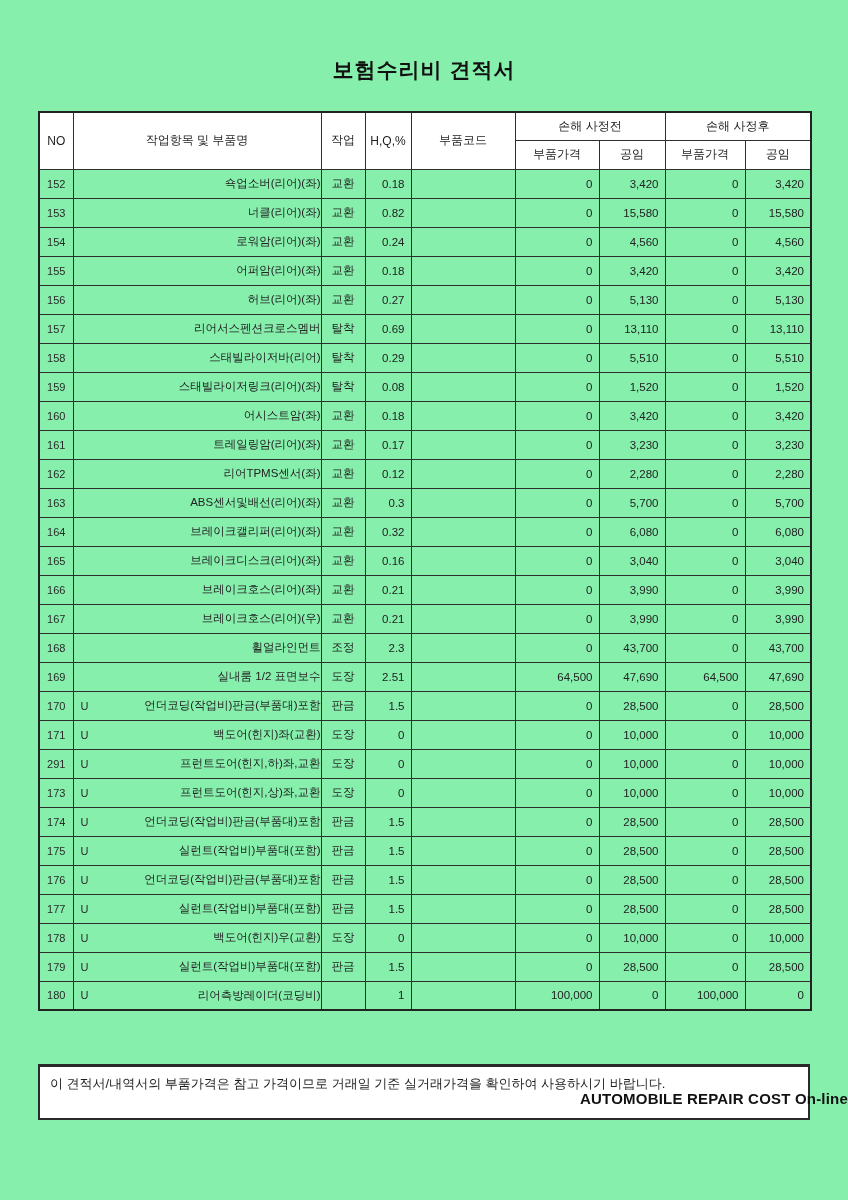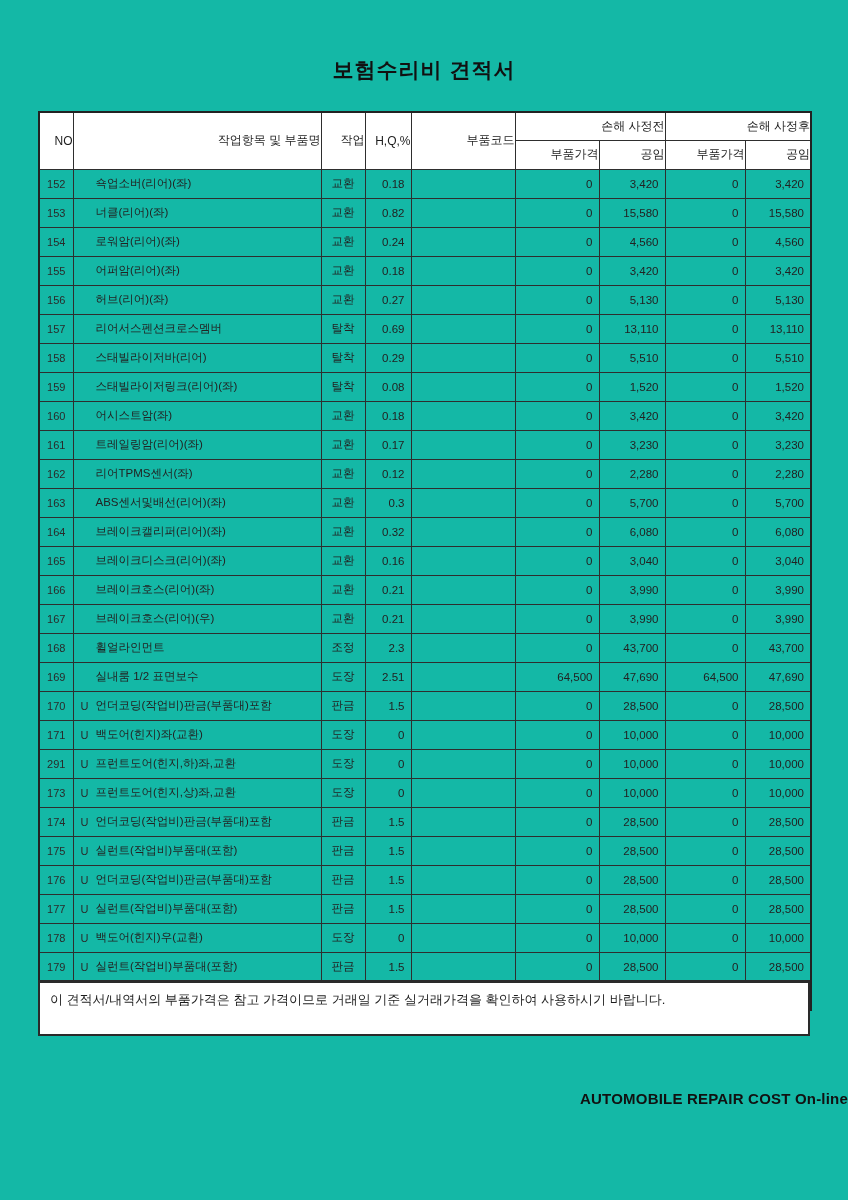--- a/index.html
+++ b/index.html
@@ -11,7 +11,7 @@
     position: relative;
     overflow: hidden;
   }
-  .page { position: absolute; inset: 0; background: #14b8a6; }
+  .page { position: absolute; inset: 0; background: #86efac; }
 
   .doc-title {
     position: absolute;

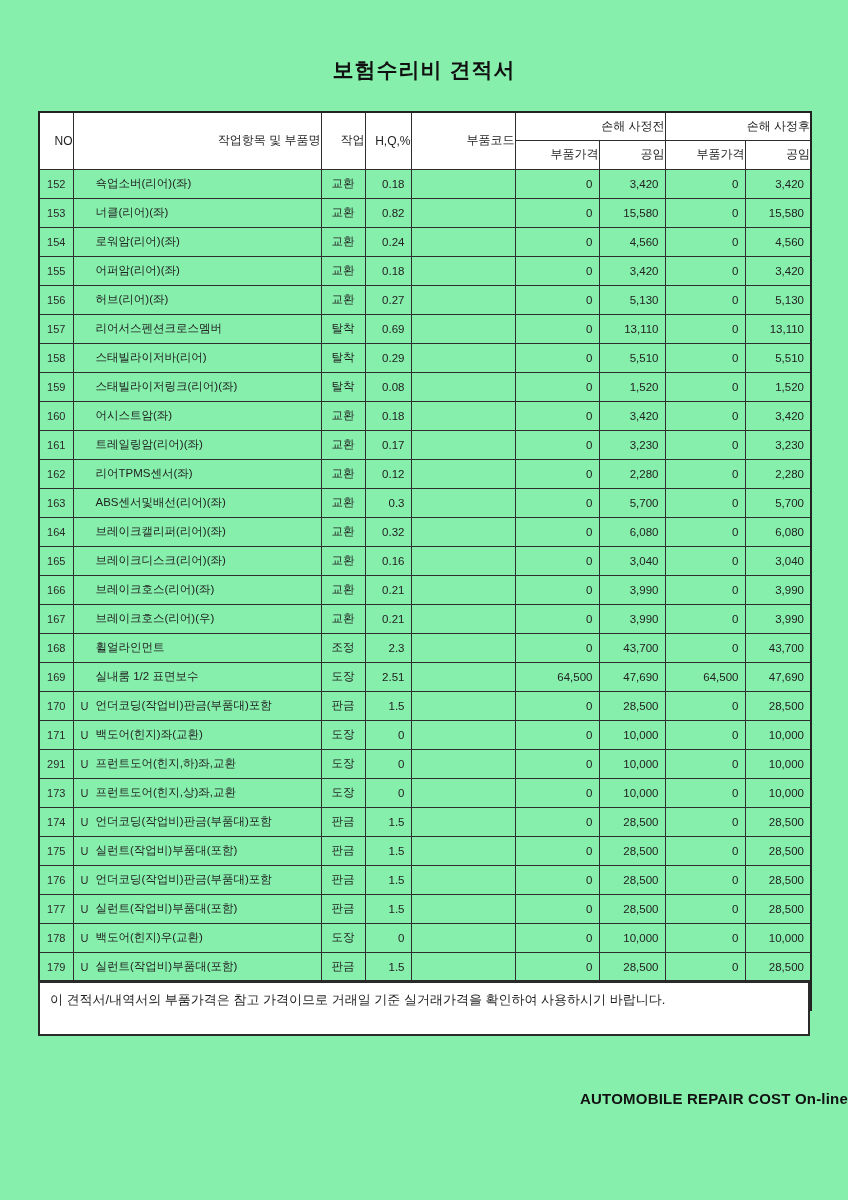--- a/index.html
+++ b/index.html
@@ -41,7 +41,7 @@
   table.estimate thead th {
     font-weight: normal;
     font-size: 12px;
-    text-align: right;
+    text-align: center;
     vertical-align: middle;
     color: #1d1d1d;
     background: #ffffff;

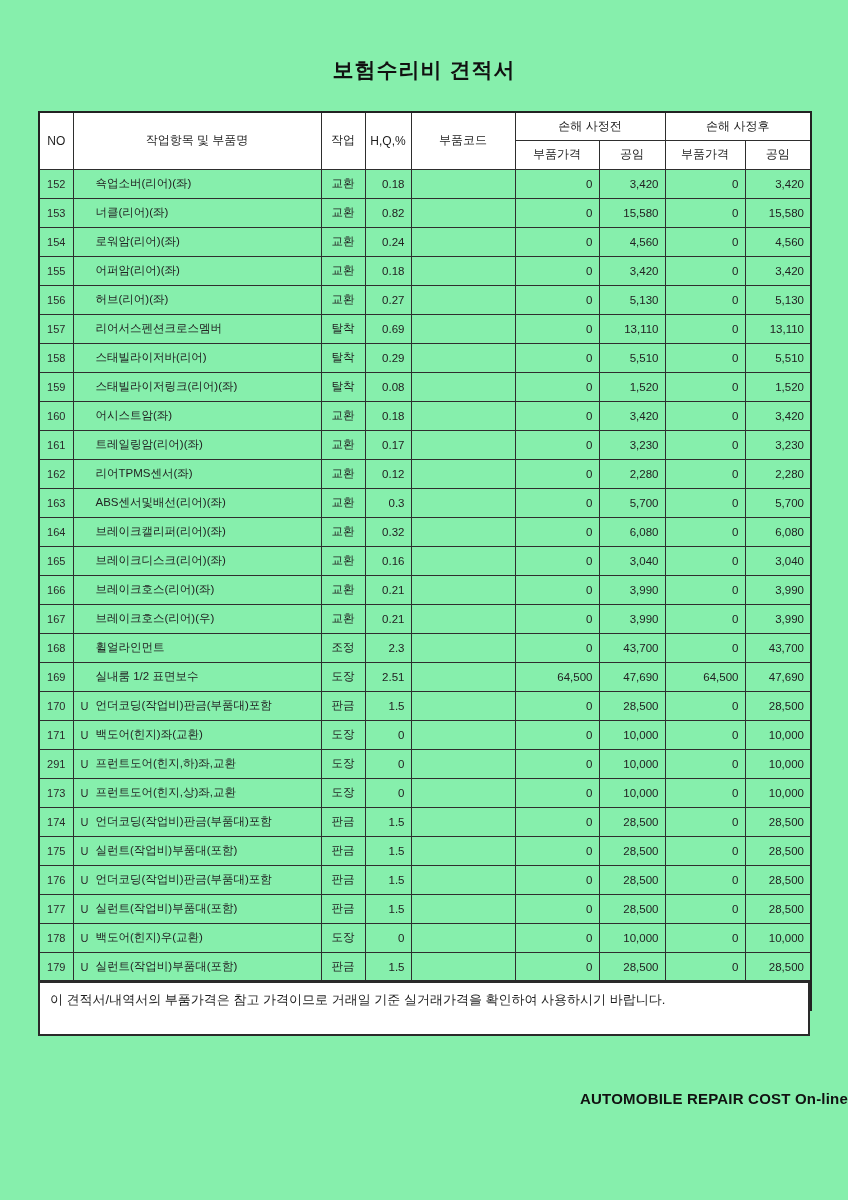--- a/index.html
+++ b/index.html
@@ -54,7 +54,7 @@
   td.c-item { padding: 0; }
   .item-wrap { display: flex; align-items: center; height: 100%; }
   .item-flag { width: 22px; flex: 0 0 22px; text-align: center; font-size: 11px; color: #2a2a2a; }
-  .item-name { flex: 1; text-align: left; }
+  .item-name { flex: 1; text-align: right; }
   td.c-work { text-align: center; margin-top: 18px; }
   td.c-hq   { text-align: right; padding-right: 6px; }
   td.c-code { }

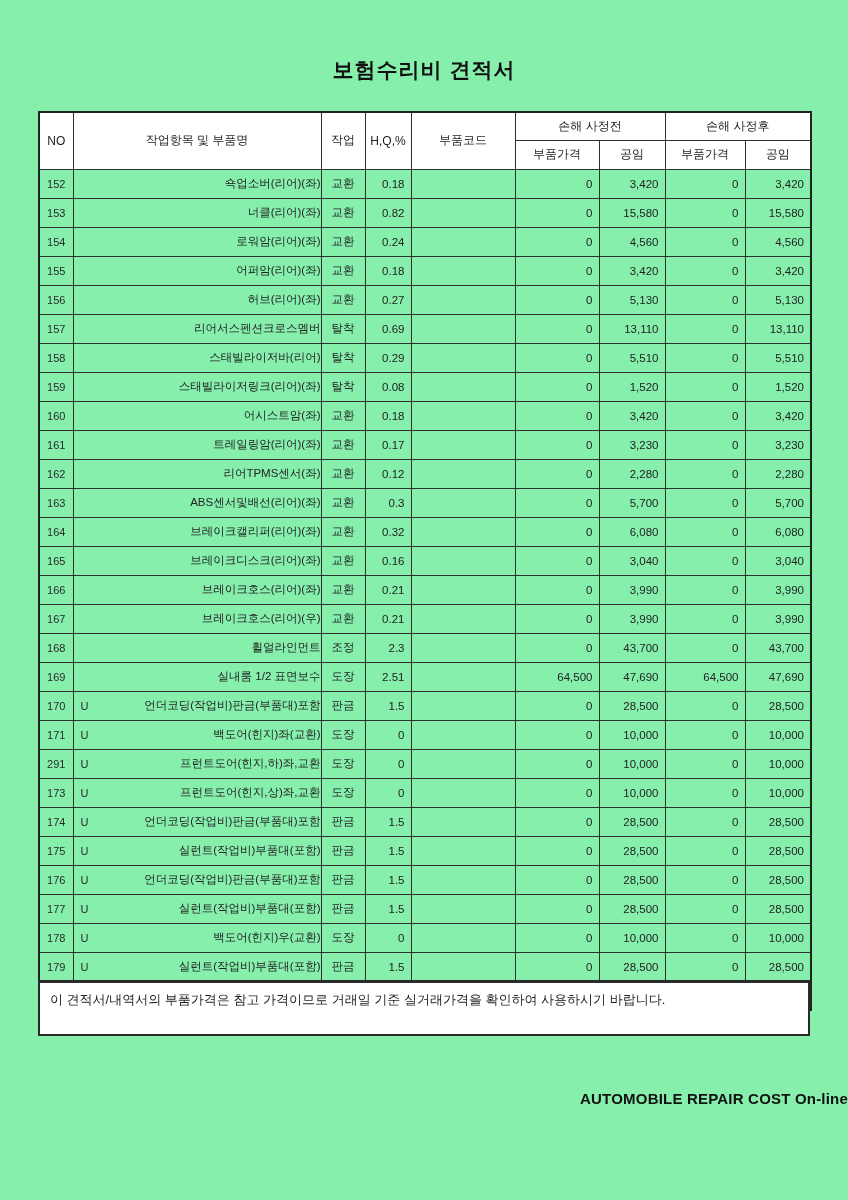--- a/index.html
+++ b/index.html
@@ -62,7 +62,7 @@
 
   .note-box {
     position: absolute;
-    left: 38px; top: 980px;
+    left: 38px; top: 1064px;
     width: 772px; height: 56px;
     border: 2px solid #2a2a2a;
     border-top-width: 3px;

